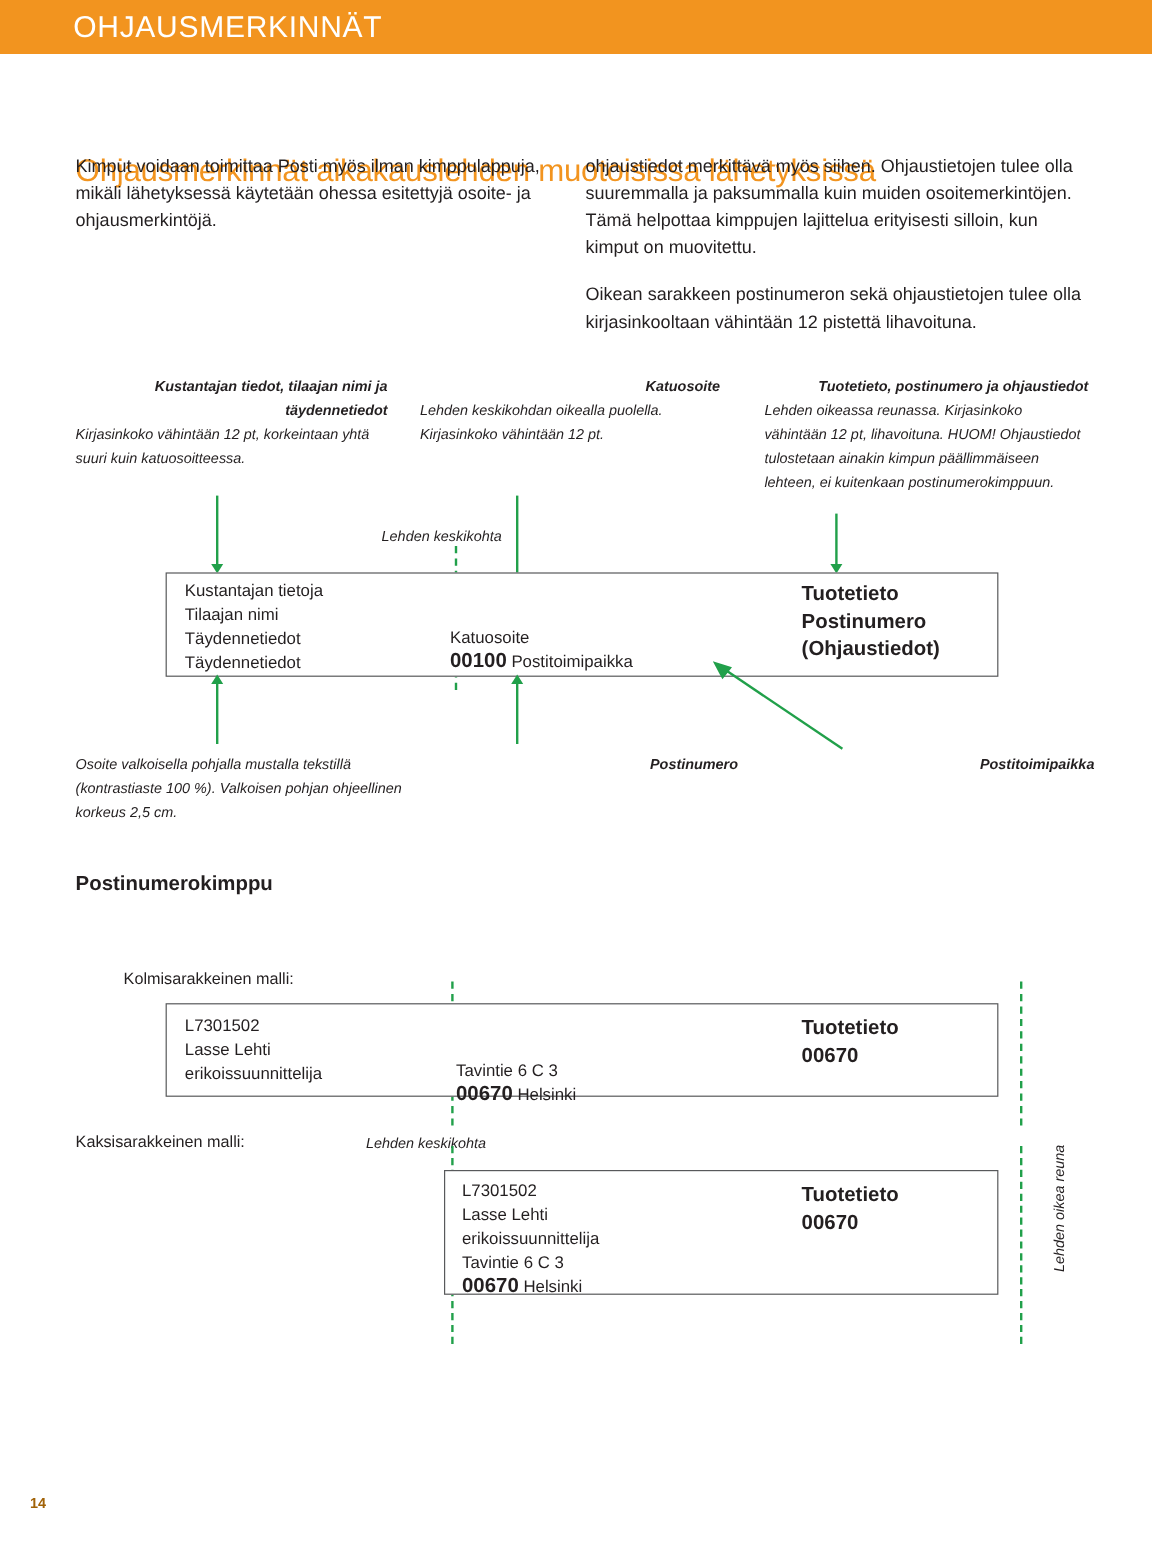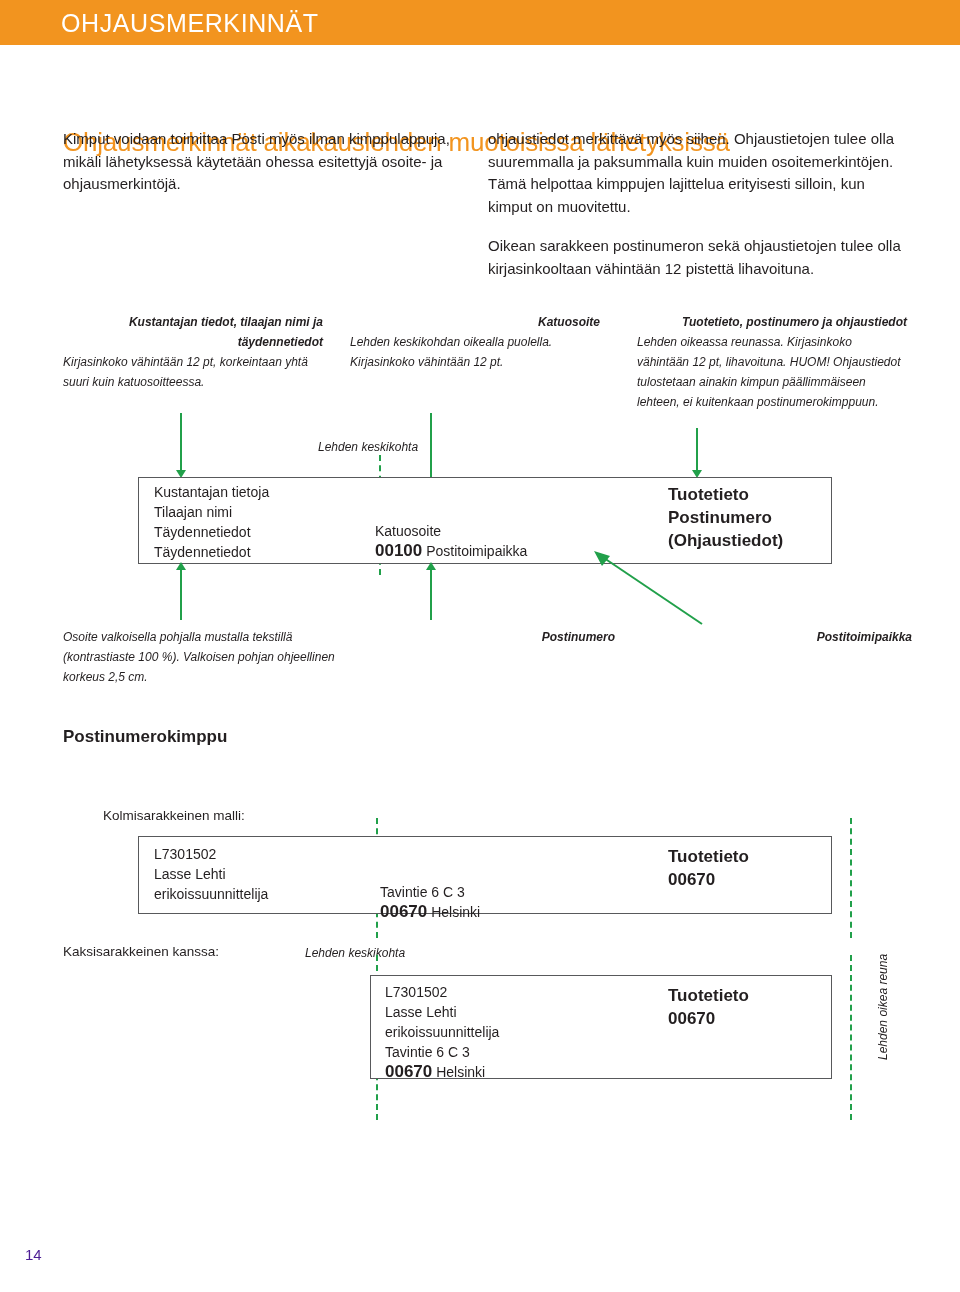--- a/index.html
+++ b/index.html
@@ -199,7 +199,7 @@
 
   <div class="sec-title">Postinumerokimppu</div>
   <div class="sec-sub" id="sub1">Kolmisarakkeinen malli:</div>
-  <div class="sec-sub" id="sub2">Kaksisarakkeinen kanssa:</div>
+  <div class="sec-sub" id="sub2">Kaksisarakkeinen malli:</div>
 
   <div class="gdash" style="left:376px;top:818px;height:120px;"></div>
   <div class="midlabel" style="left:305px;top:946px;">Lehden keskikohta</div>

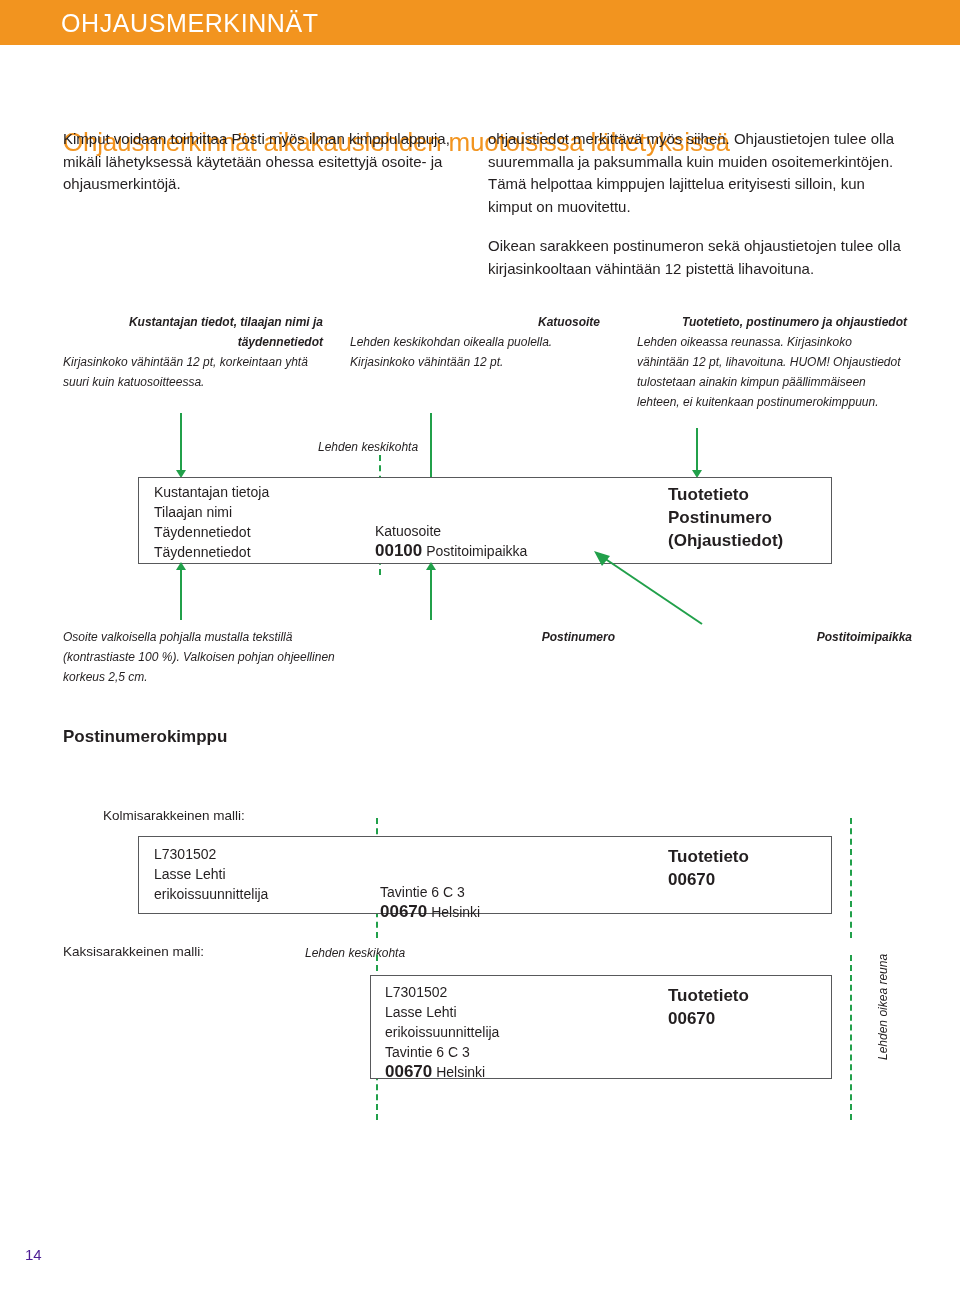--- a/index.html
+++ b/index.html
@@ -107,7 +107,7 @@
   }
 
   .page-num{
-    position:absolute;left:25px;top:1246px;font-size:15px;color:#4c1d95;
+    position:absolute;left:25px;top:1246px;font-size:12px;color:#a16207;font-weight:bold;
   }
 </style>
 </head>

